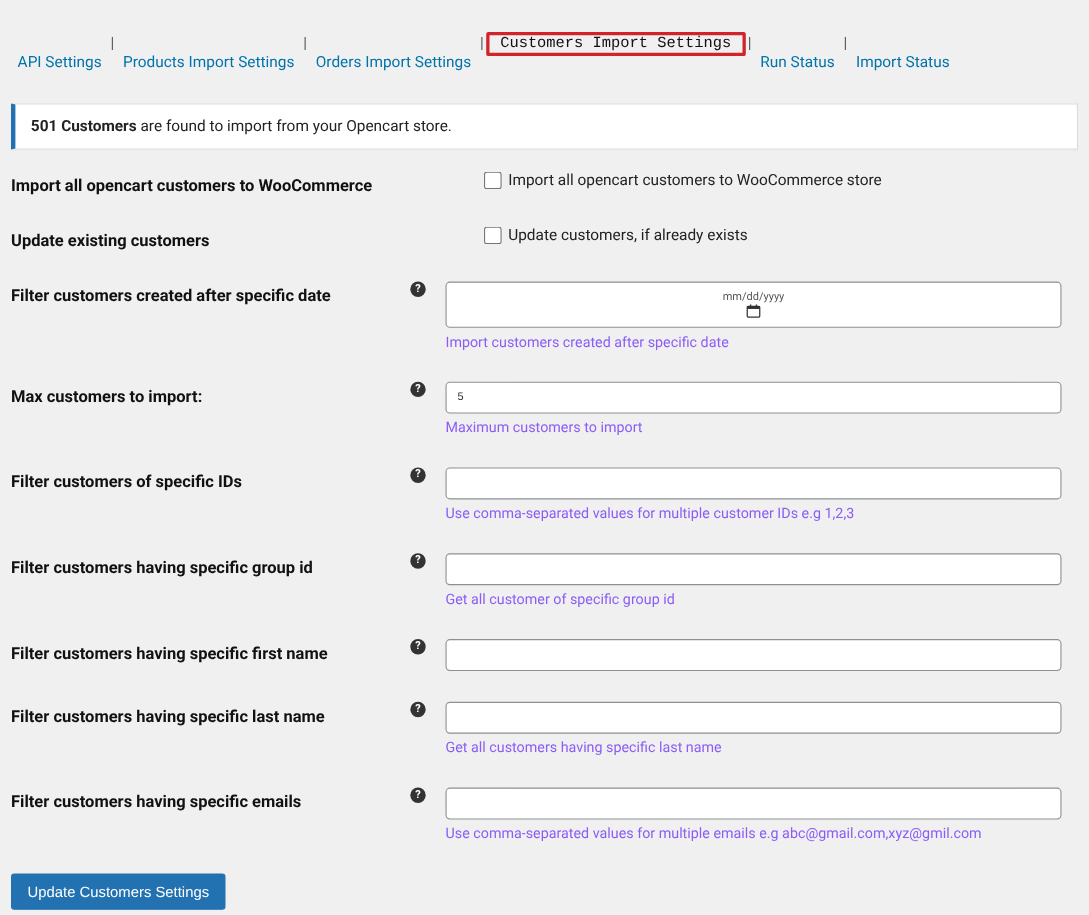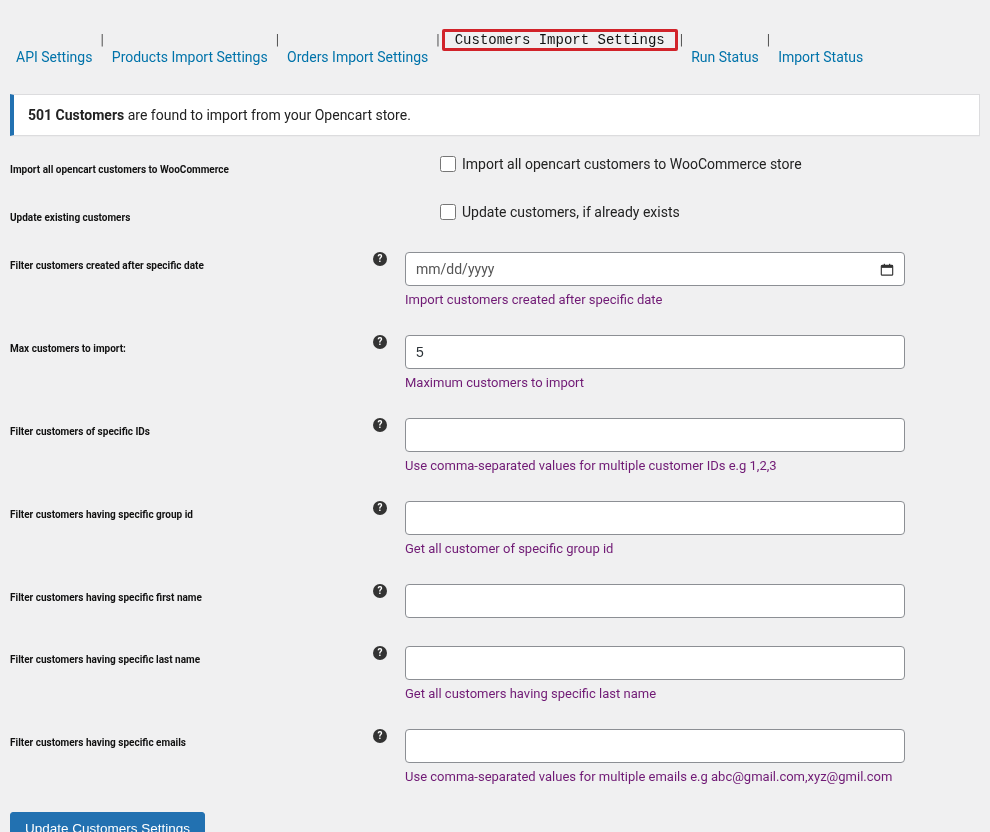--- a/index.html
+++ b/index.html
@@ -64,7 +64,7 @@
   .label-col .lbl {
     font-weight: 700;
     color: #111;
-    font-size: 10px;
+    font-size: 15px;
   }
   .help-icon {
     position: absolute;

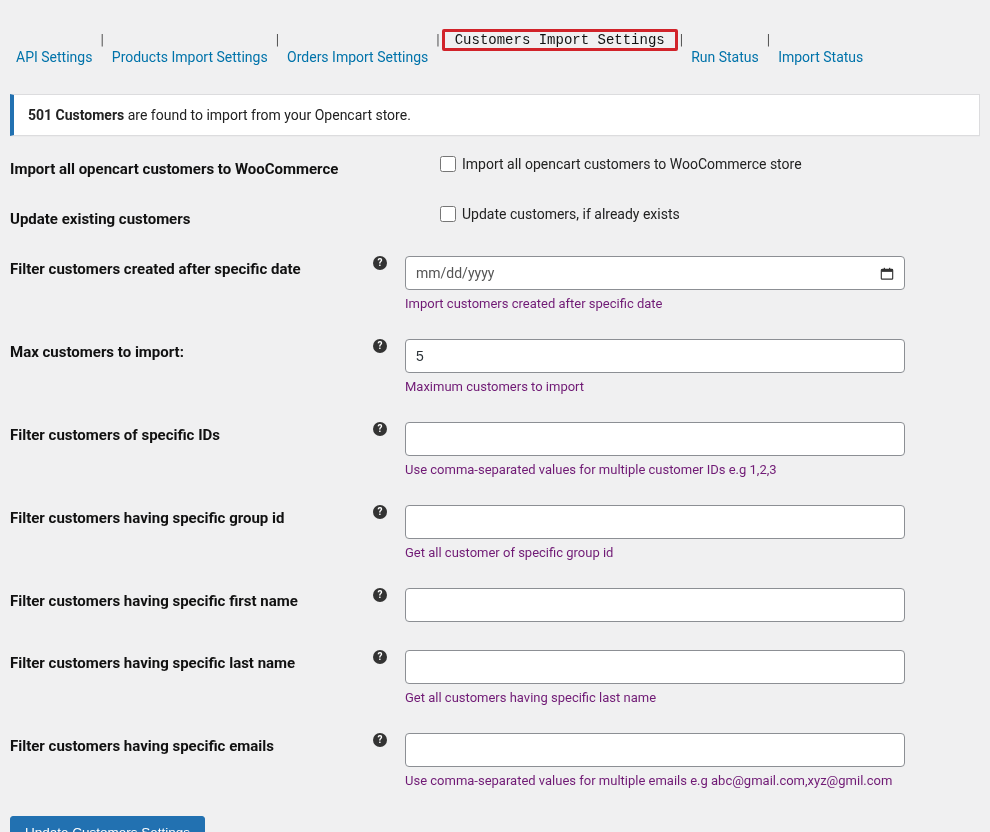--- a/index.html
+++ b/index.html
@@ -96,14 +96,15 @@
     margin: 0;
   }
   .text-input, .date-input {
-    width: 500px;
+    width: 560px;
     max-width: 100%;
     padding: 8px 10px;
     border: 1px solid #8c8f94;
     border-radius: 4px;
-    font-size: 14px;
+    font-size: 10px;
     background: #fff;
     color: #2c3338;
+    flex-direction: column;
   }
   .date-input {
     display: flex;

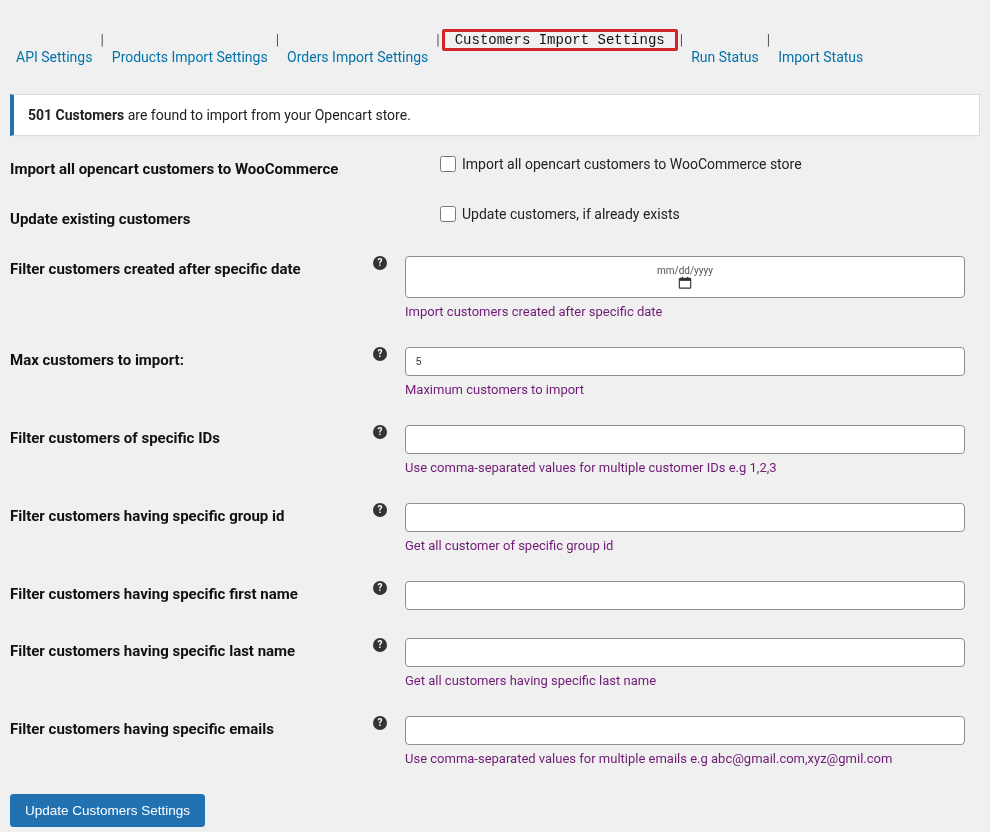--- a/index.html
+++ b/index.html
@@ -119,7 +119,7 @@
     display: inline-block;
   }
   .helper {
-    color: #701a75;
+    color: #8b5cf6;
     font-size: 13px;
     margin-top: 6px;
   }

